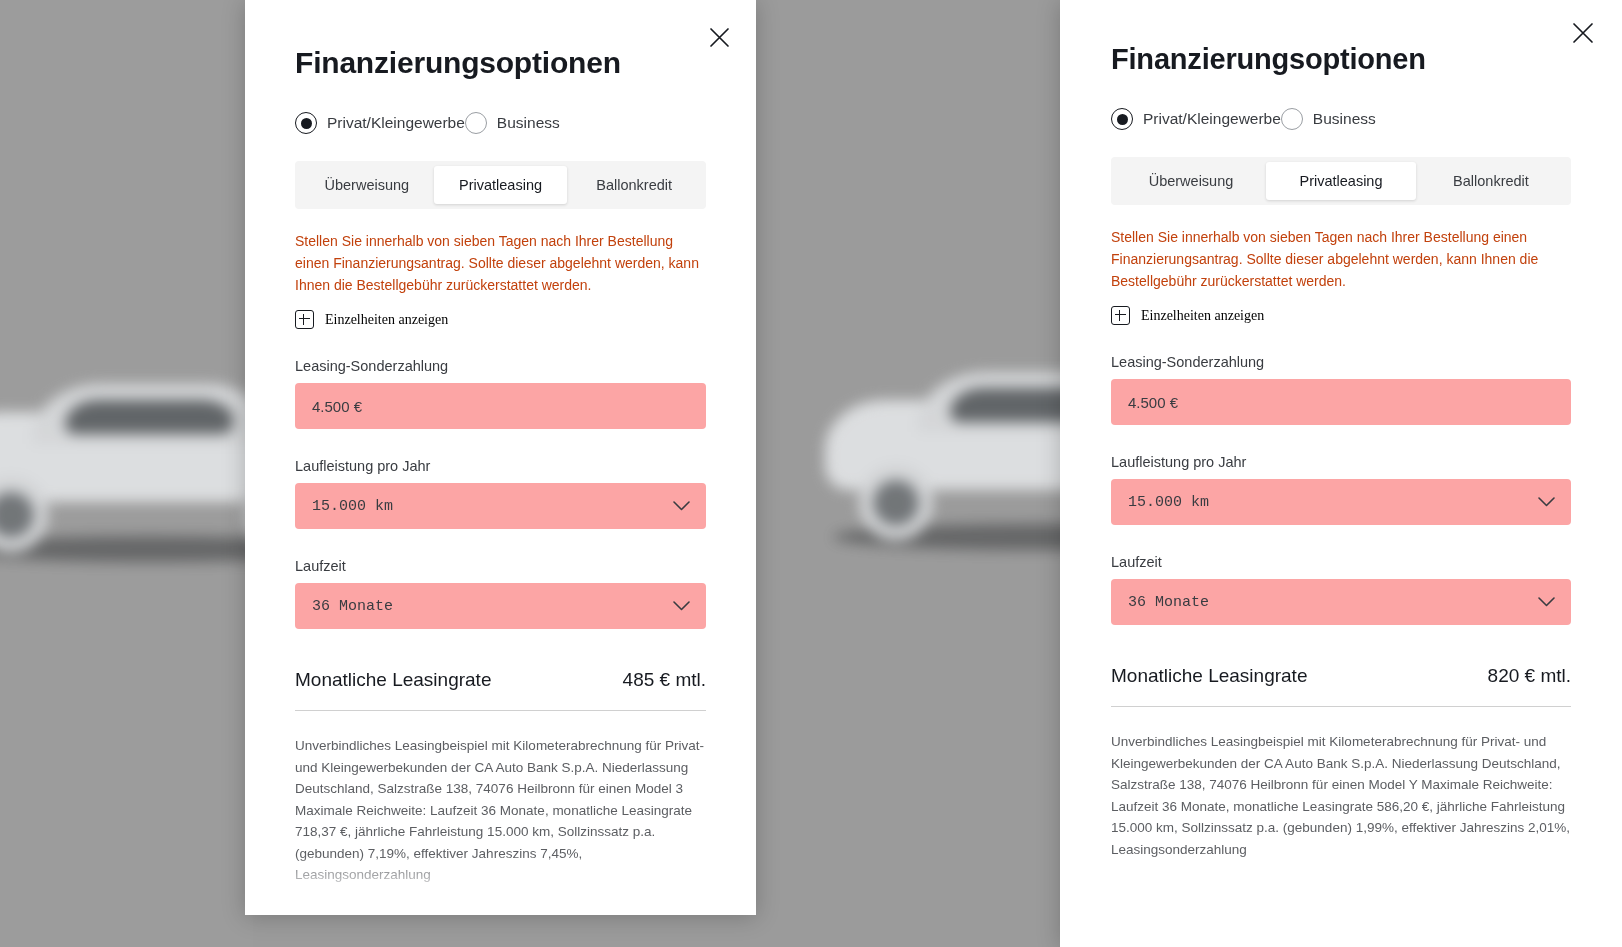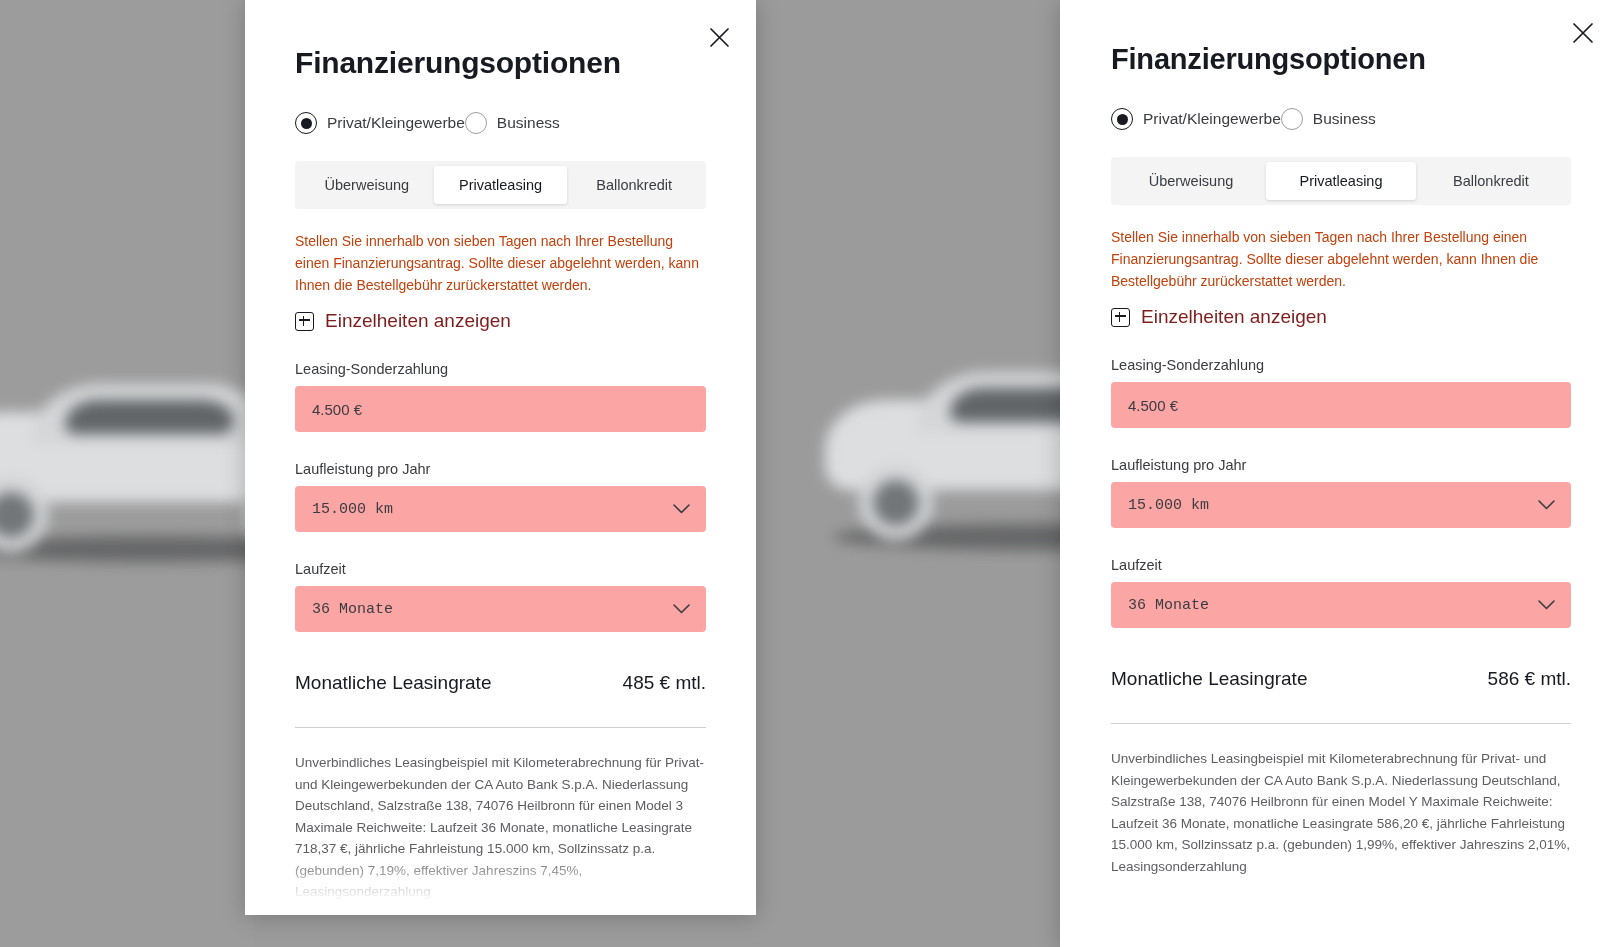--- a/index.html
+++ b/index.html
@@ -245,8 +245,9 @@
   .plus-box::before { left: 3.3px; right: 3.3px; top: 6.8px; height: 1.6px; }
   .plus-box::after  { top: 3.3px; bottom: 3.3px; left: 6.8px; width: 1.6px; }
   .details-label {
-    font-size: 19px;
-    color: #7f1d1d;
+    font-size: 14px;
+    color: #000000;
+    font-family: Liberation Serif, serif;
   }
 
   .field {

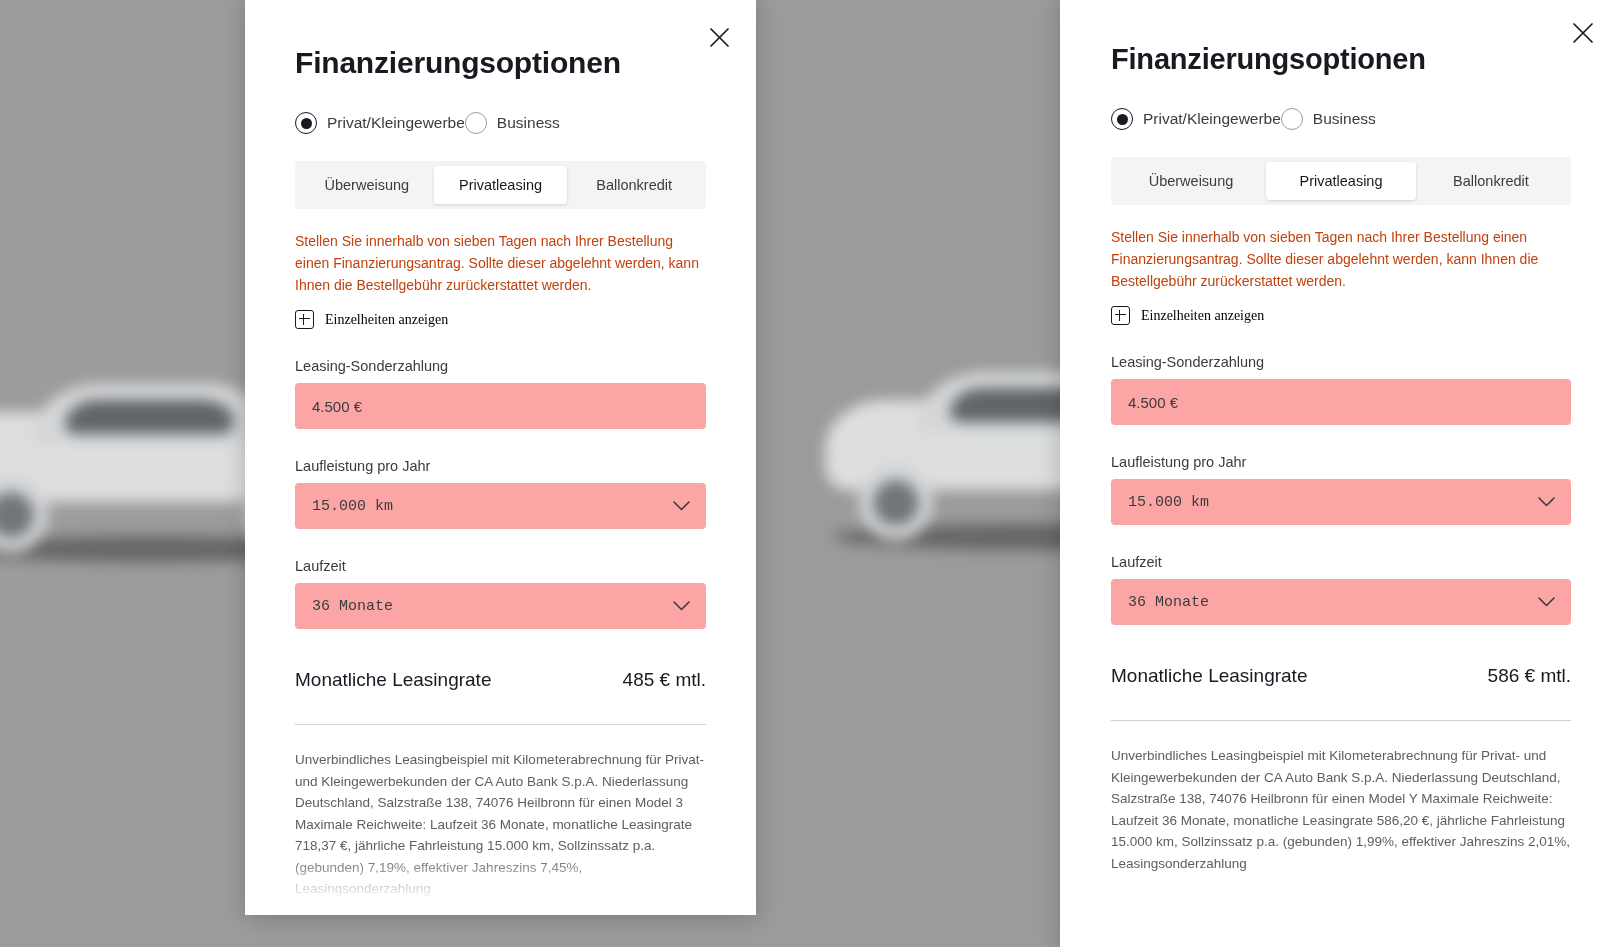--- a/index.html
+++ b/index.html
@@ -285,7 +285,7 @@
     display: flex;
     align-items: baseline;
     justify-content: space-between;
-    padding-bottom: 33px;
+    padding-bottom: 19px;
     border-bottom: 1px solid #d0d0d0;
   }
   .total-label {

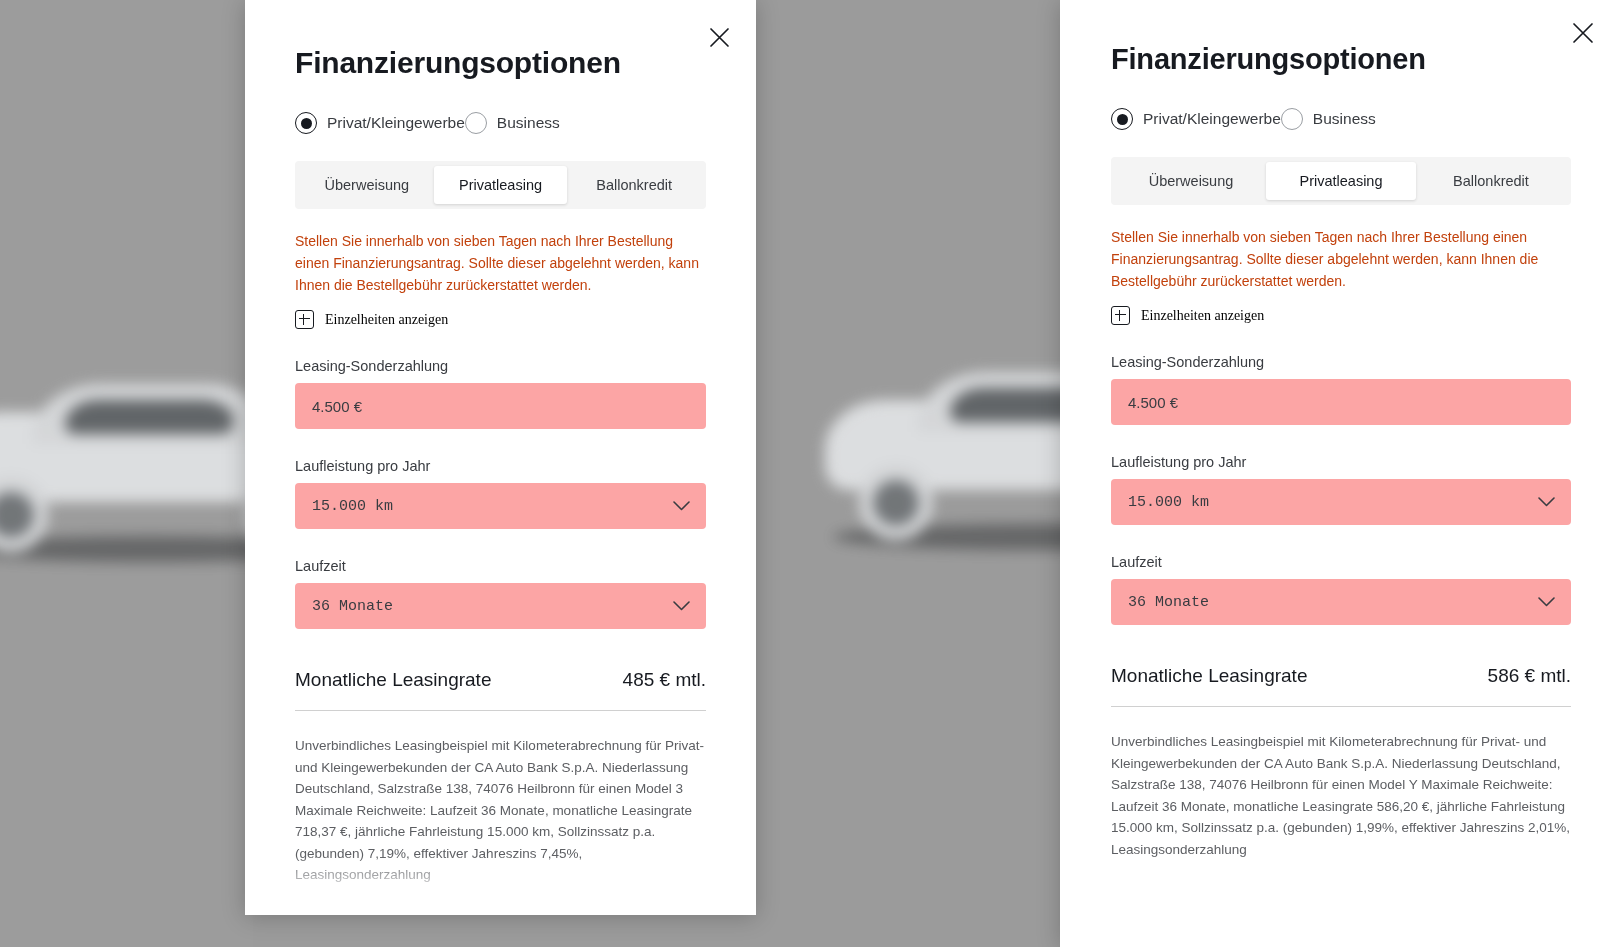--- a/index.html
+++ b/index.html
@@ -484,7 +484,7 @@
 
     <div class="total-row">
       <span class="total-label">Monatliche Leasingrate</span>
-      <span class="total-value">586 € mtl.</span>
+      <span class="total-value">820 € mtl.</span>
     </div>
 
     <p class="fineprint">Unverbindliches Leasingbeispiel mit Kilometerabrechnung für Privat- und Kleingewerbekunden der CA Auto Bank S.p.A. Niederlassung Deutschland, Salzstraße 138, 74076 Heilbronn für einen Model Y Maximale Reichweite: Laufzeit 36 Monate, monatliche Leasingrate 586,20 €, jährliche Fahrleistung 15.000 km, Sollzinssatz p.a. (gebunden) 1,99%, effektiver Jahreszins 2,01%, Leasingsonderzahlung</p>

